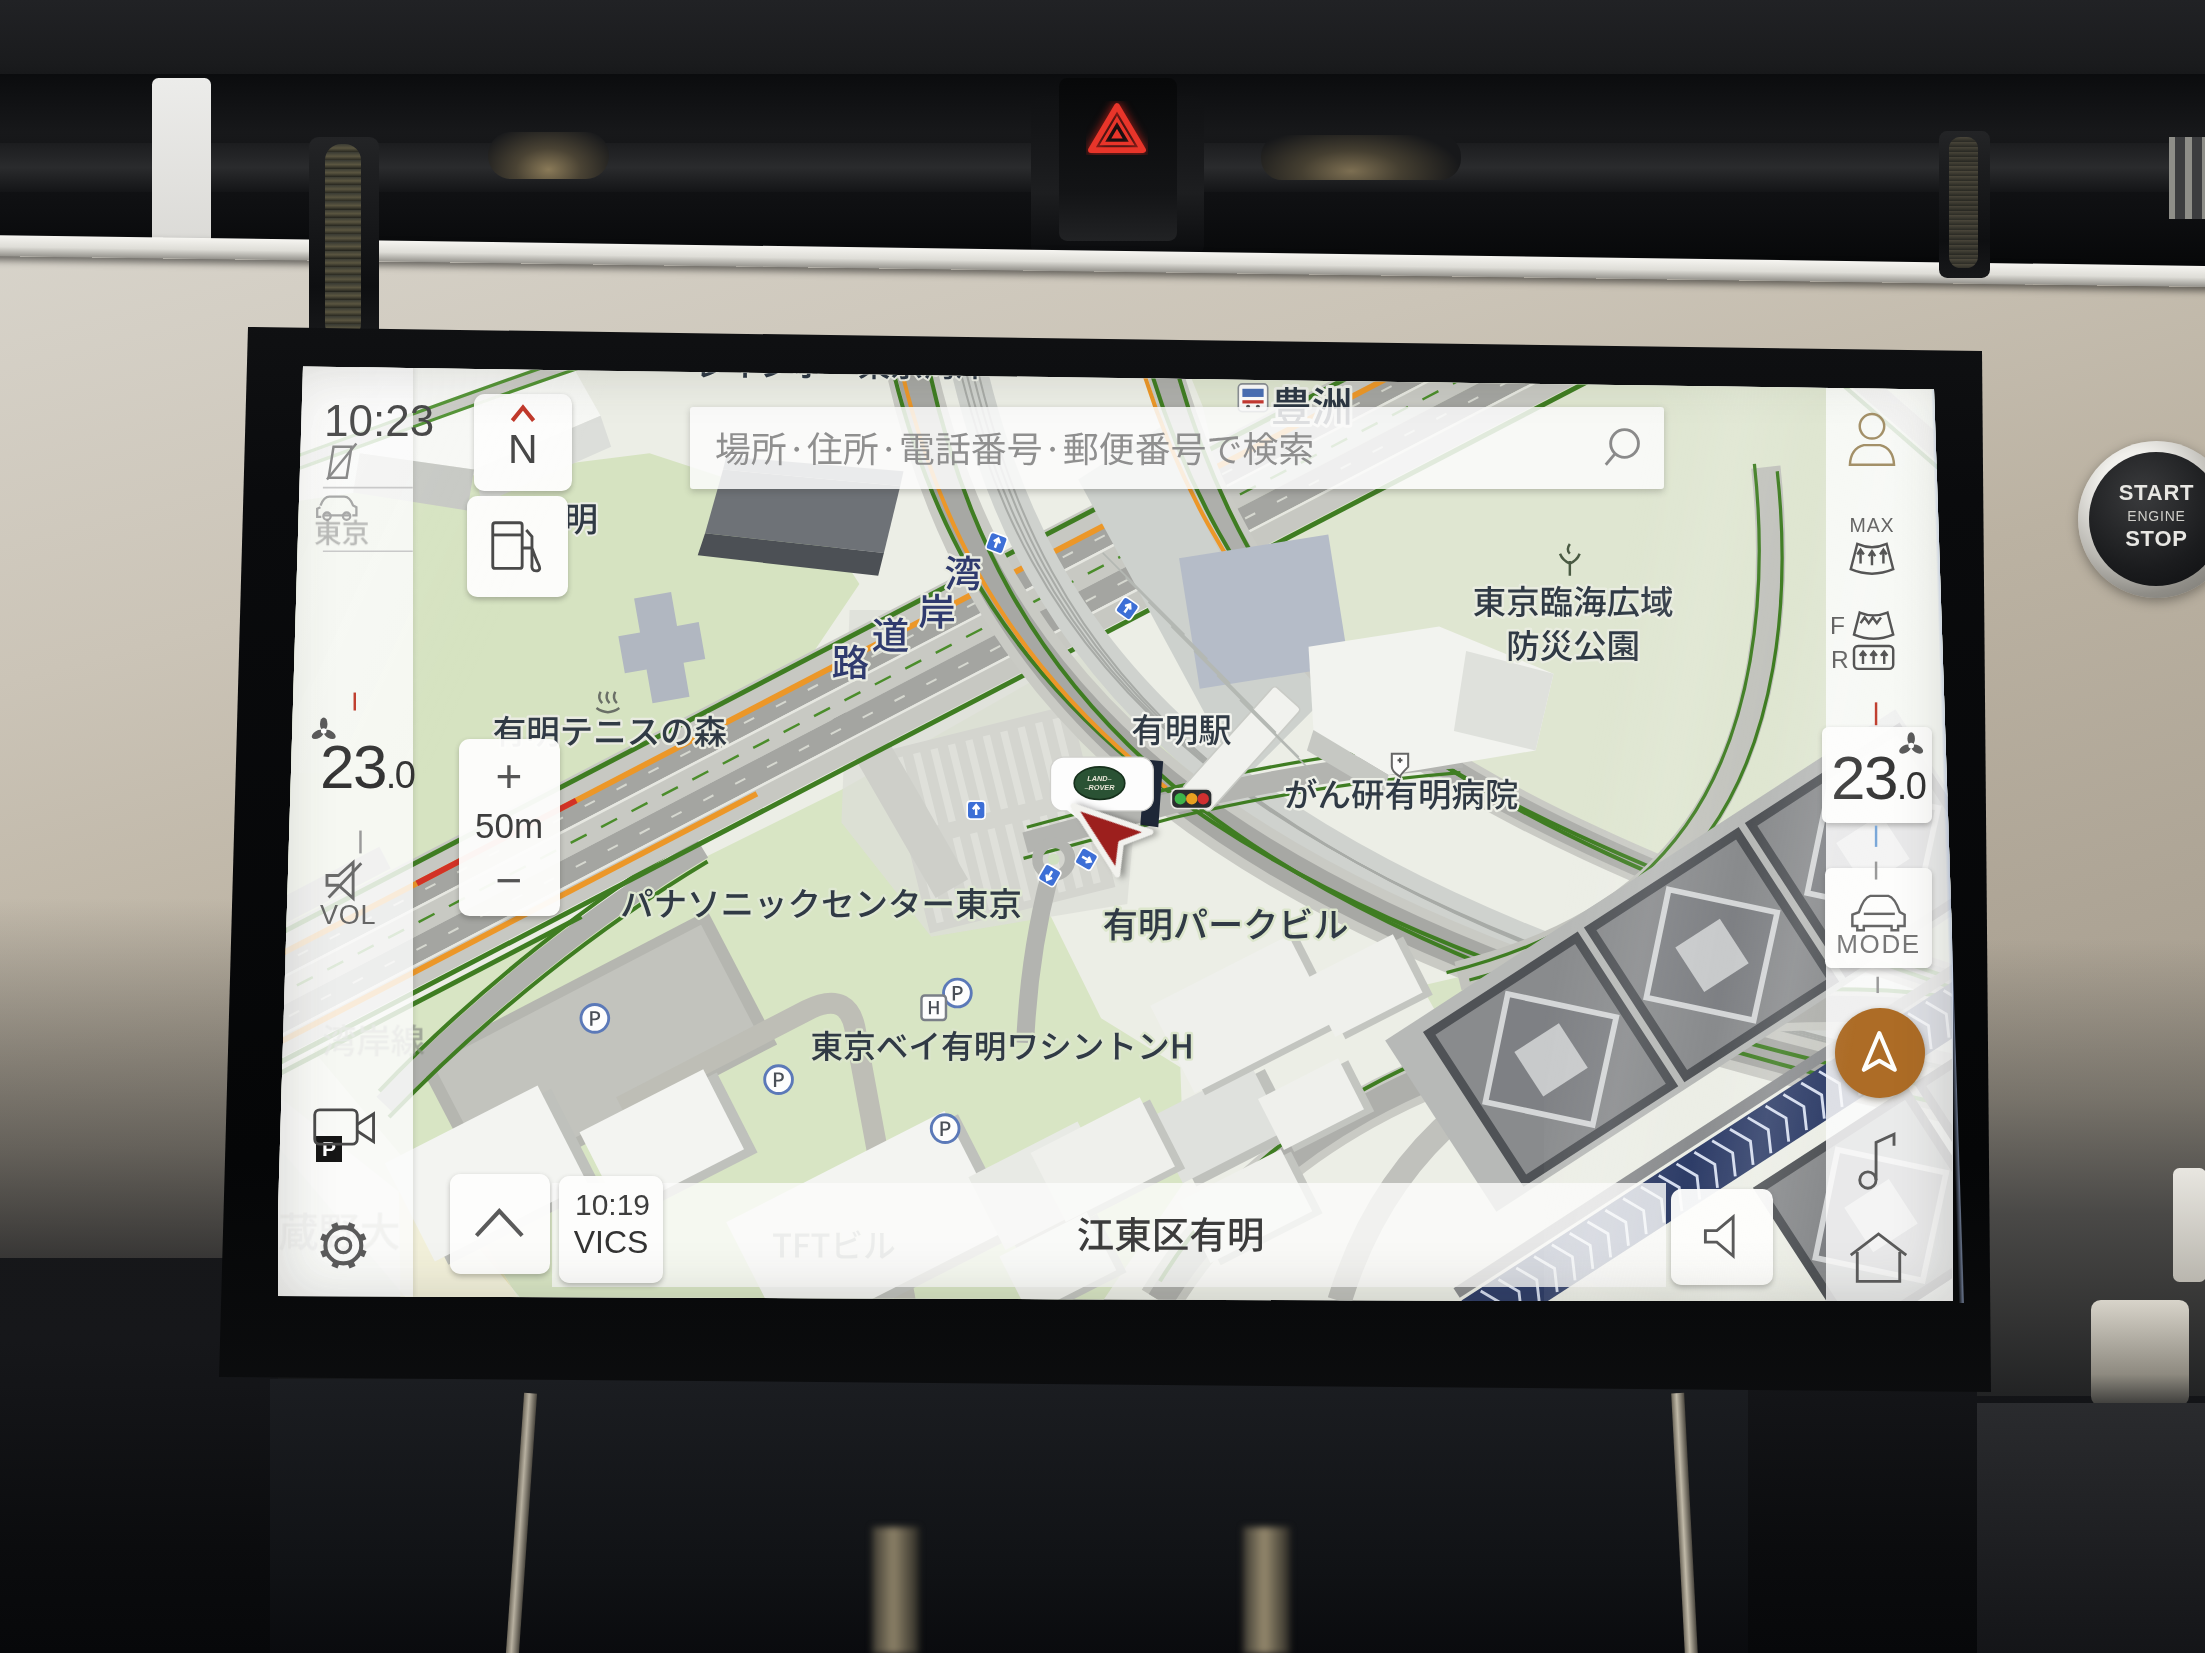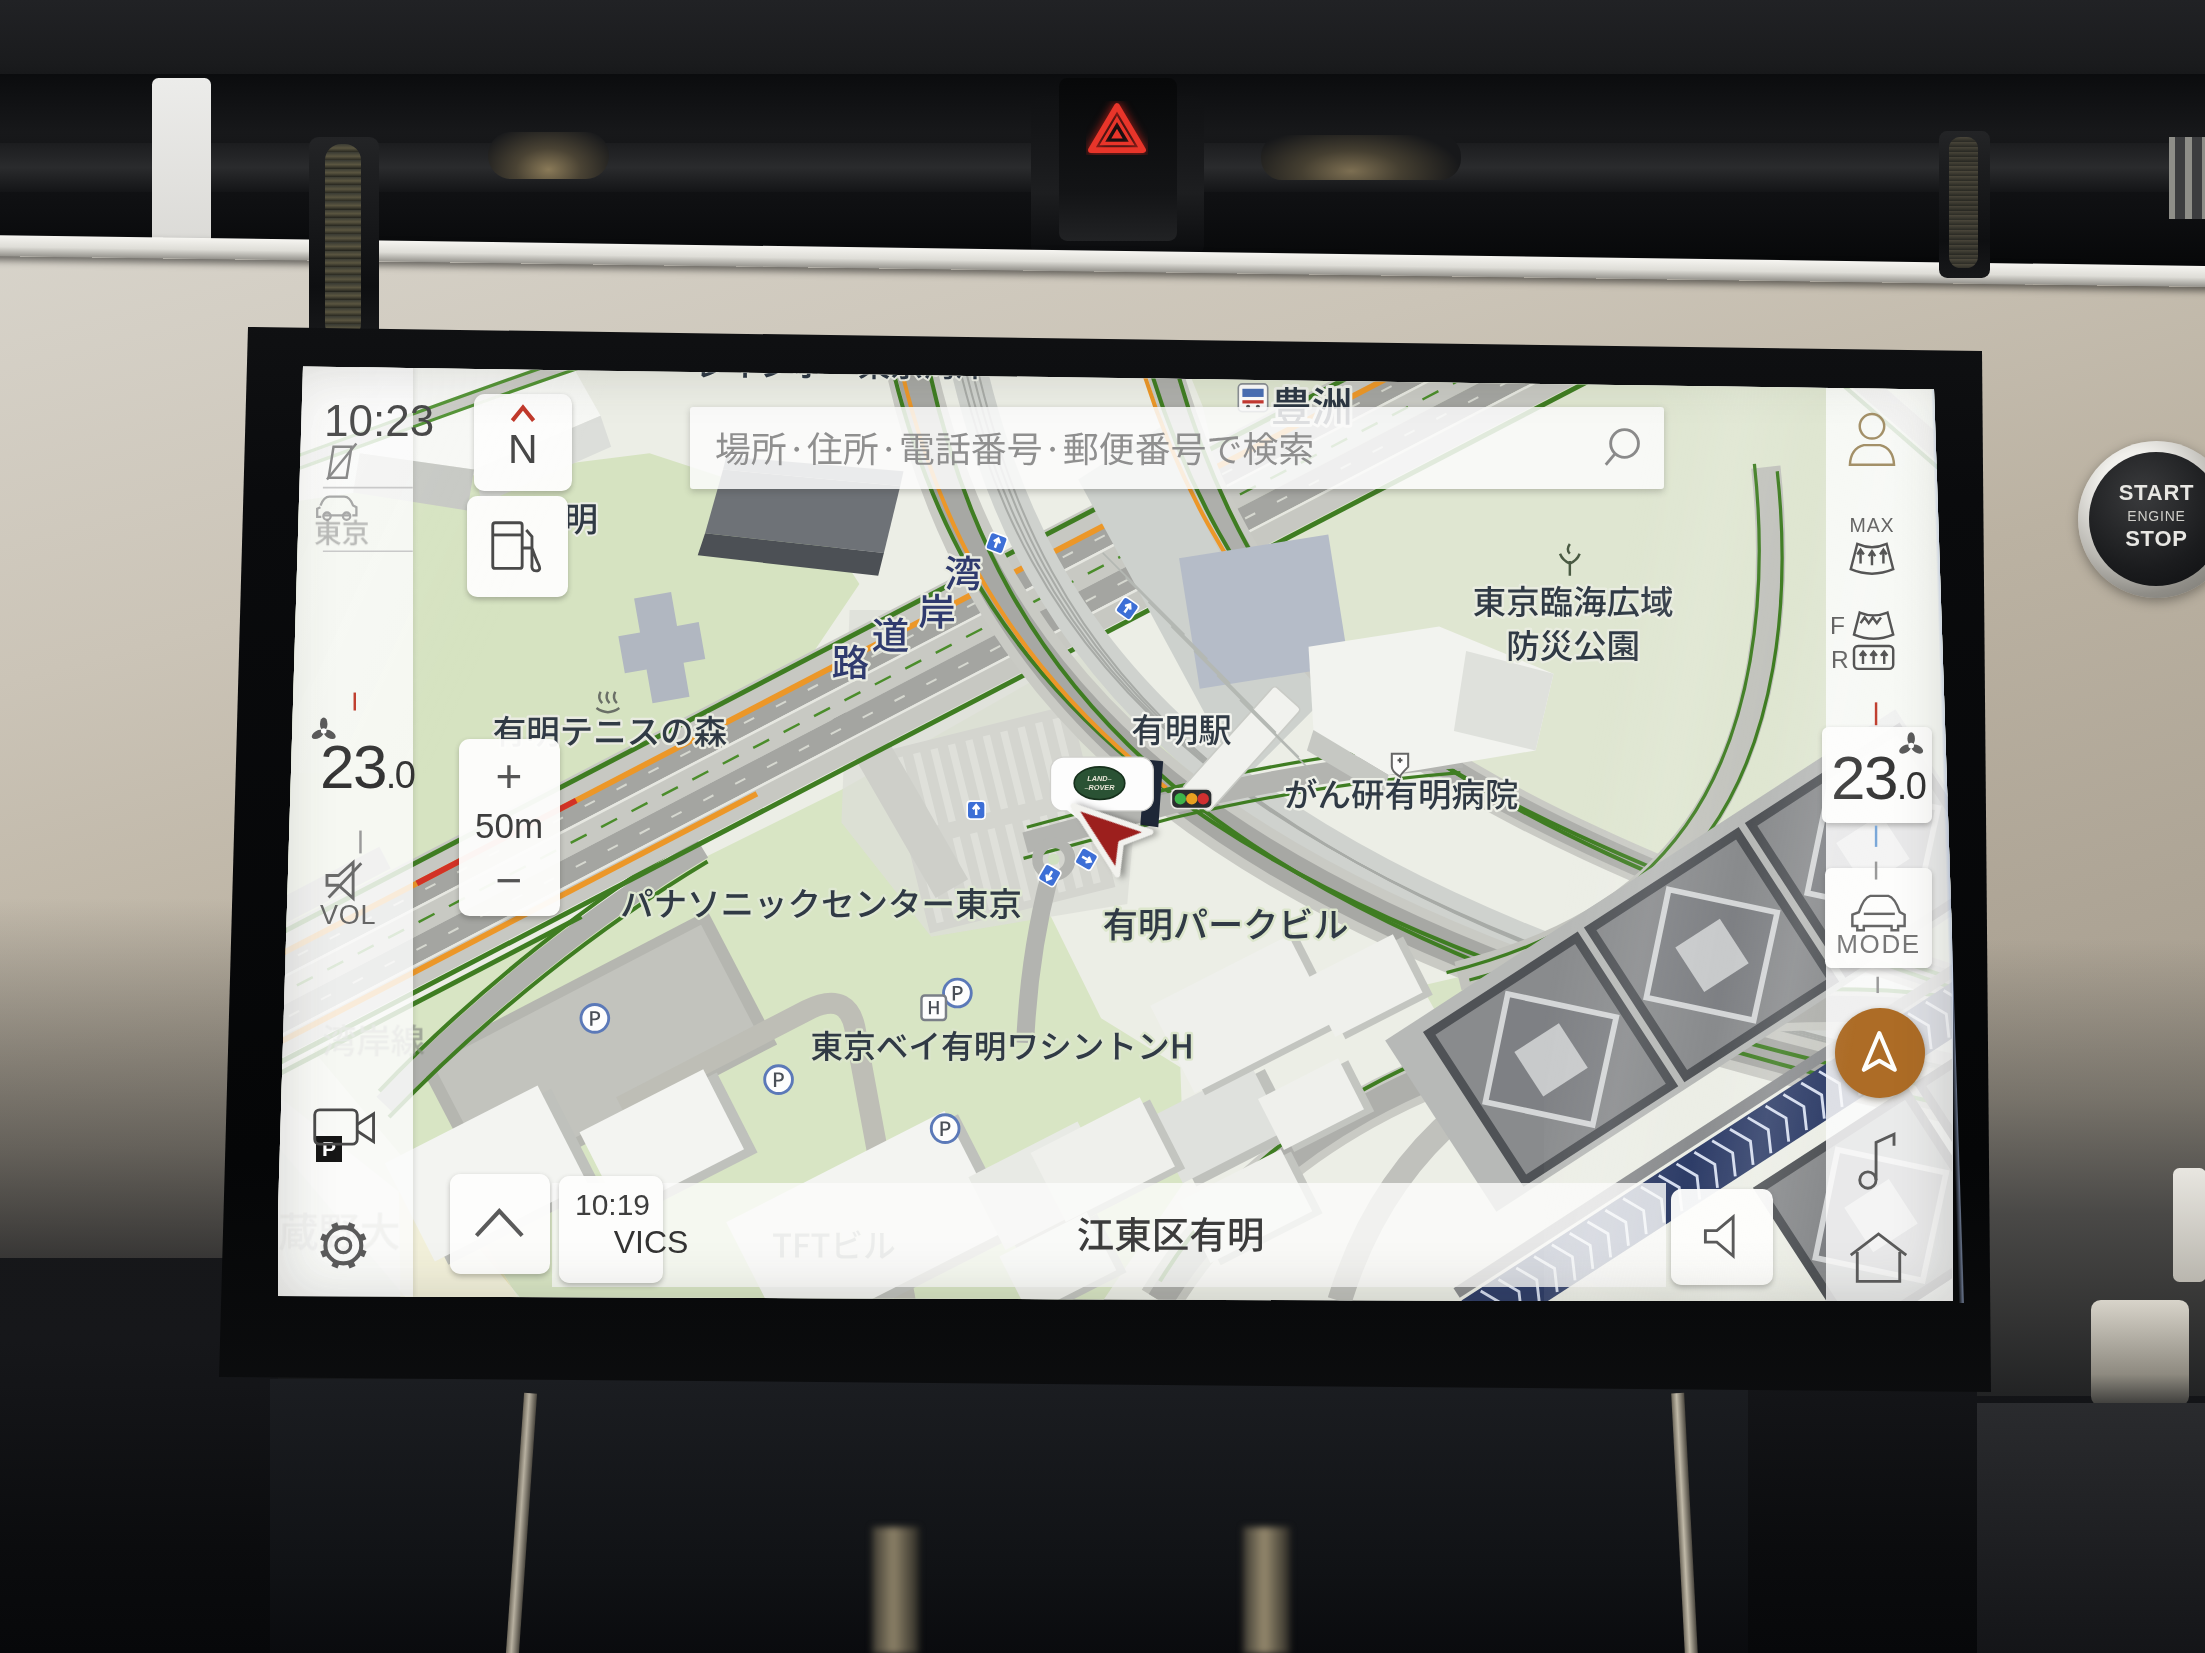--- a/index.html
+++ b/index.html
@@ -774,7 +774,7 @@
   <div class="abs" style="left:196px;top:488px;width:70px;text-align:center;font-size:46px;color:#555;">−</div>
   <div class="abs" style="left:42px;top:535px;font-size:27px;color:#666;letter-spacing:0.8px;">VOL</div>
   <div class="abs" style="left:281px;top:823px;width:107px;text-align:center;font-size:30px;color:#3e3e3e;">10:19</div>
-  <div class="abs" style="left:281px;top:859px;width:104px;text-align:center;font-size:32px;color:#333;padding-left:40px;">VICS</div>
+  <div class="abs" style="left:281px;top:859px;width:104px;text-align:center;font-size:32px;color:#333;">VICS</div>
   <div class="abs" style="left:1563px;top:149px;width:62px;text-align:center;font-size:19.6px;color:#555;letter-spacing:0.8px;">MAX</div>
   <div class="abs" style="left:1552px;top:247px;font-size:24.5px;color:#555;">F</div>
   <div class="abs" style="left:1553px;top:281px;font-size:24.5px;color:#555;">R</div>

